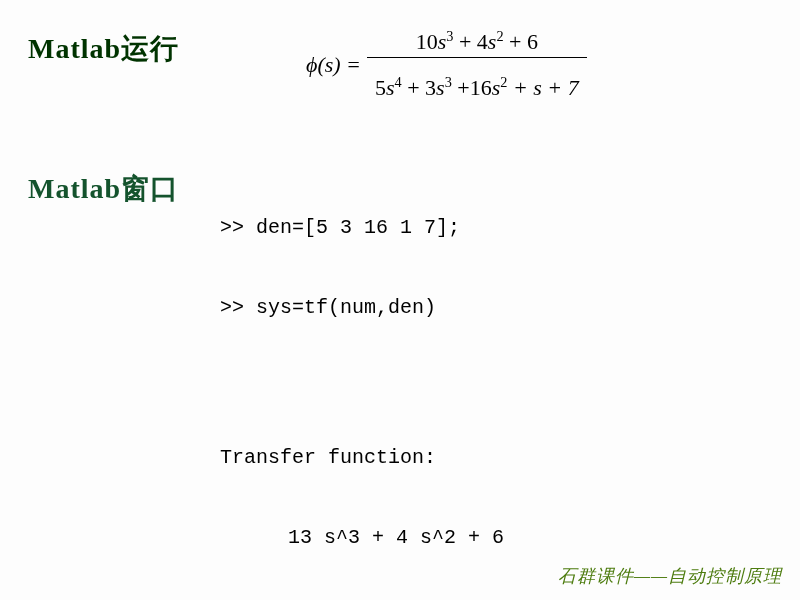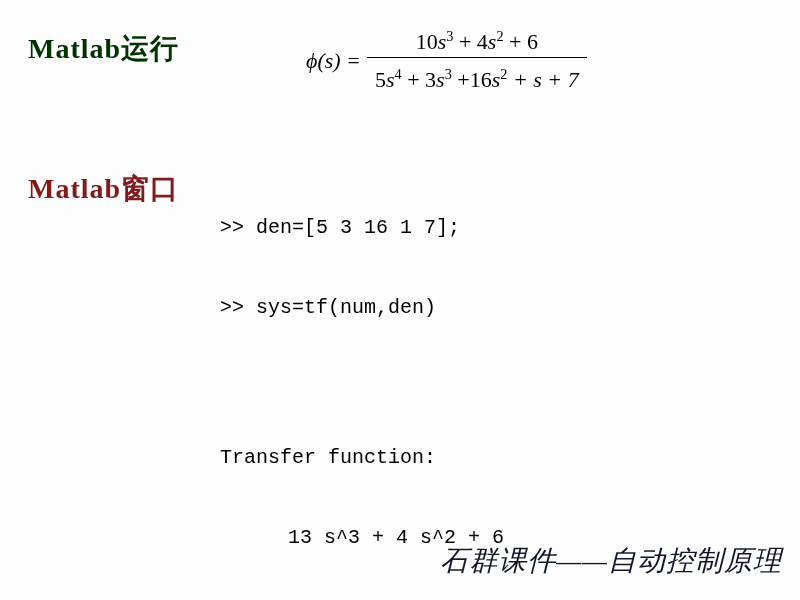--- a/index.html
+++ b/index.html
@@ -44,7 +44,7 @@
     .eq-left { margin-right: 6px; }
     .frac { display: inline-flex; flex-direction: column; align-items: center; }
     .frac .num { padding: 0 8px 2px; }
-    .frac .den { padding: 8px 8px 0; border-top: 1.5px solid #000; }
+    .frac .den { padding: 16px 8px 0; border-top: 1.5px solid #000; }
     .sup { font-size: 0.65em; vertical-align: super; font-style: normal; }
     .rm { font-style: normal; }
     .code-block {

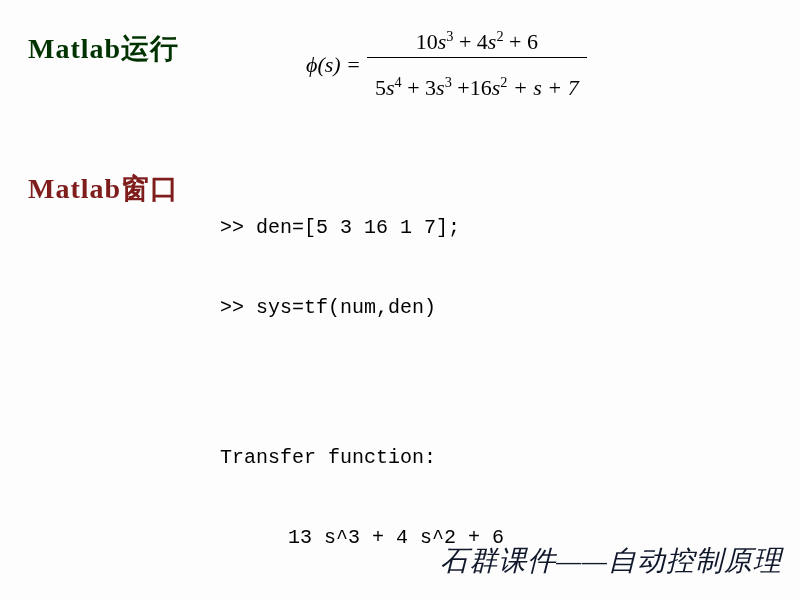--- a/index.html
+++ b/index.html
@@ -26,7 +26,7 @@
       top: 170px;
       font-size: 28px;
       font-weight: bold;
-      color: #7f1d1d;
+      color: #14532d;
       letter-spacing: 1px;
     }
     .equation {

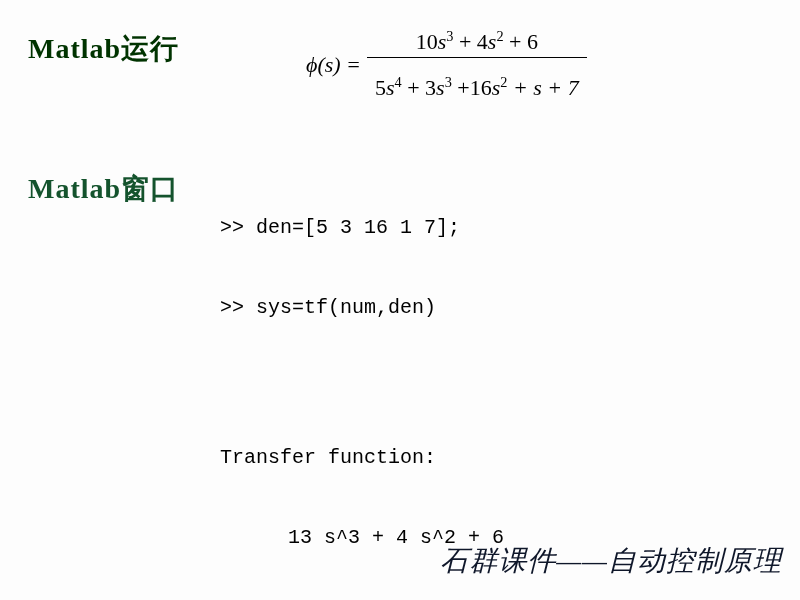--- a/index.html
+++ b/index.html
@@ -64,10 +64,10 @@
     .footer {
       position: absolute;
       right: 18px;
-      bottom: 20px;
-      font-size: 28px;
+      bottom: 12px;
+      font-size: 18px;
       font-style: italic;
-      color: #0f172a;
+      color: #4d7c0f;
       font-family: "KaiTi", "STKaiti", serif;
       letter-spacing: 1px;
     }

